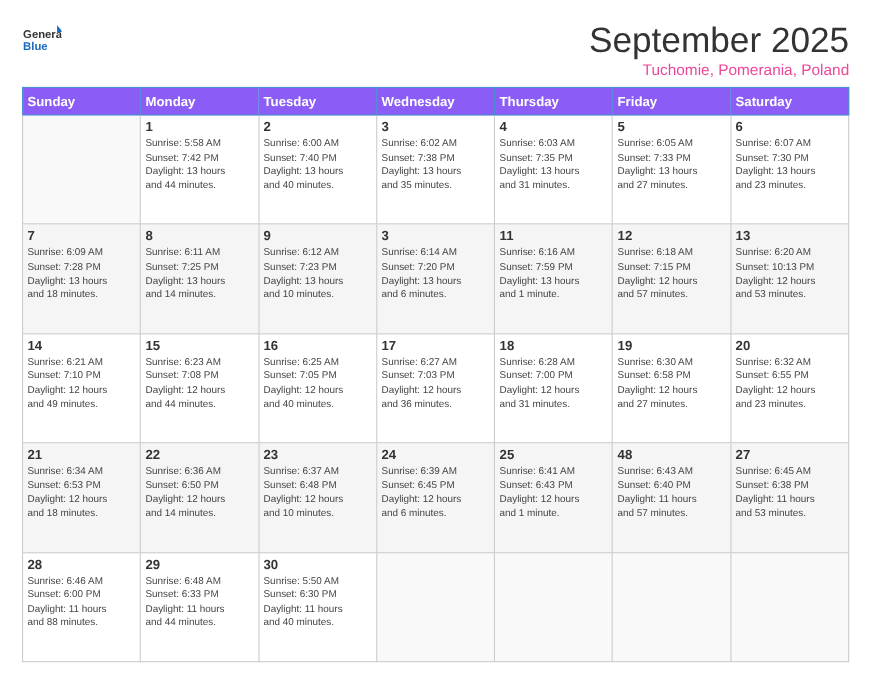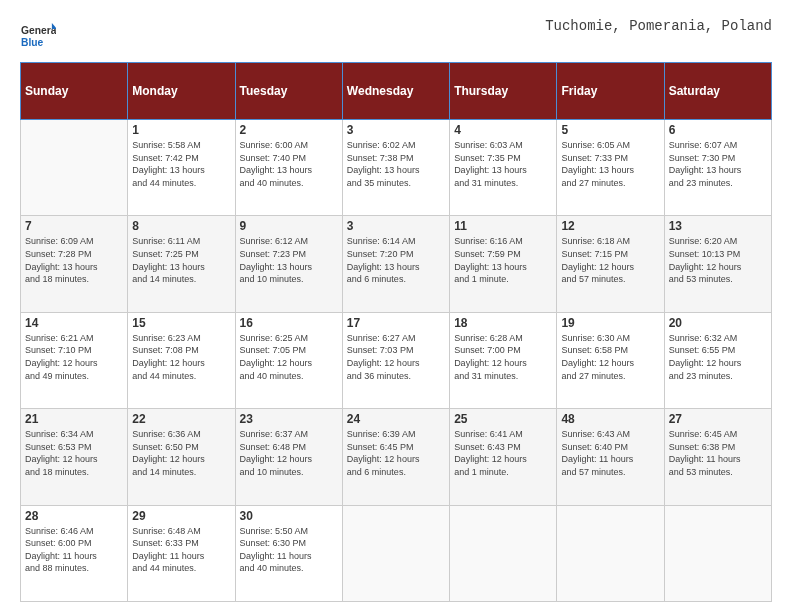--- a/index.html
+++ b/index.html
@@ -100,6 +100,7 @@
   </svg>
 </div>
     <div class="title-block">
+      <div class="month-title">September 2025</div>
       <div class="subtitle">Tuchomie, Pomerania, Poland</div>
     </div>
   </div>

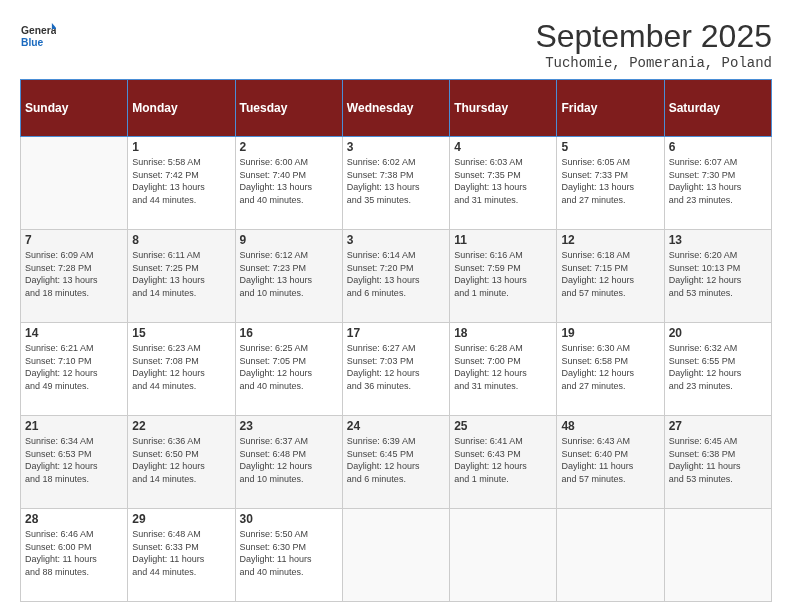--- a/index.html
+++ b/index.html
@@ -38,8 +38,7 @@
     }
     .subtitle {
       font-size: 14px;
-      color: #404040;
-      font-family: Liberation Mono, monospace;
+      color: #ec4899;
     }
     .calendar {
       flex: 1;

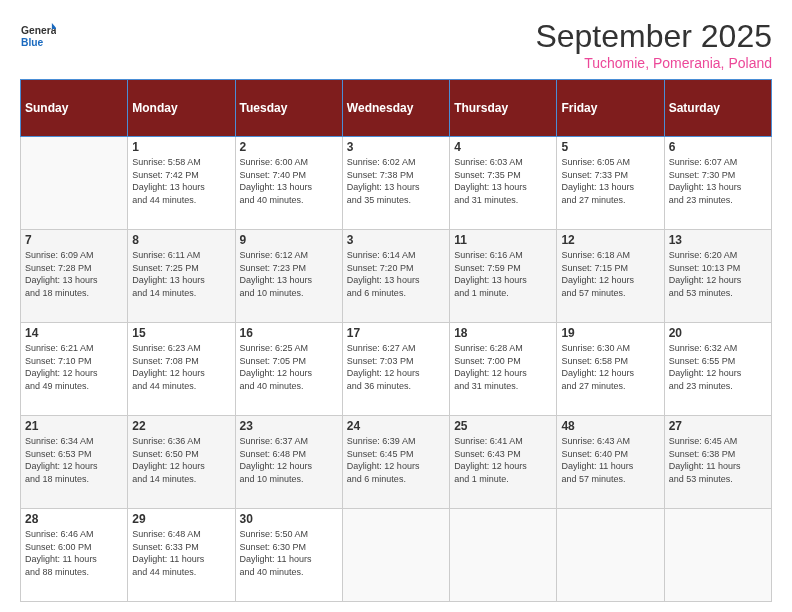--- a/index.html
+++ b/index.html
@@ -48,11 +48,11 @@
       table-layout: fixed;
     }
     .calendar th {
-      background: #7f1d1d;
+      background: #8b5cf6;
       color: #fff;
       font-size: 12px;
       font-weight: bold;
-      padding: 21px 4px;
+      padding: 5px 4px;
       text-align: left;
       border: 1px solid #4a8dd5;
     }

